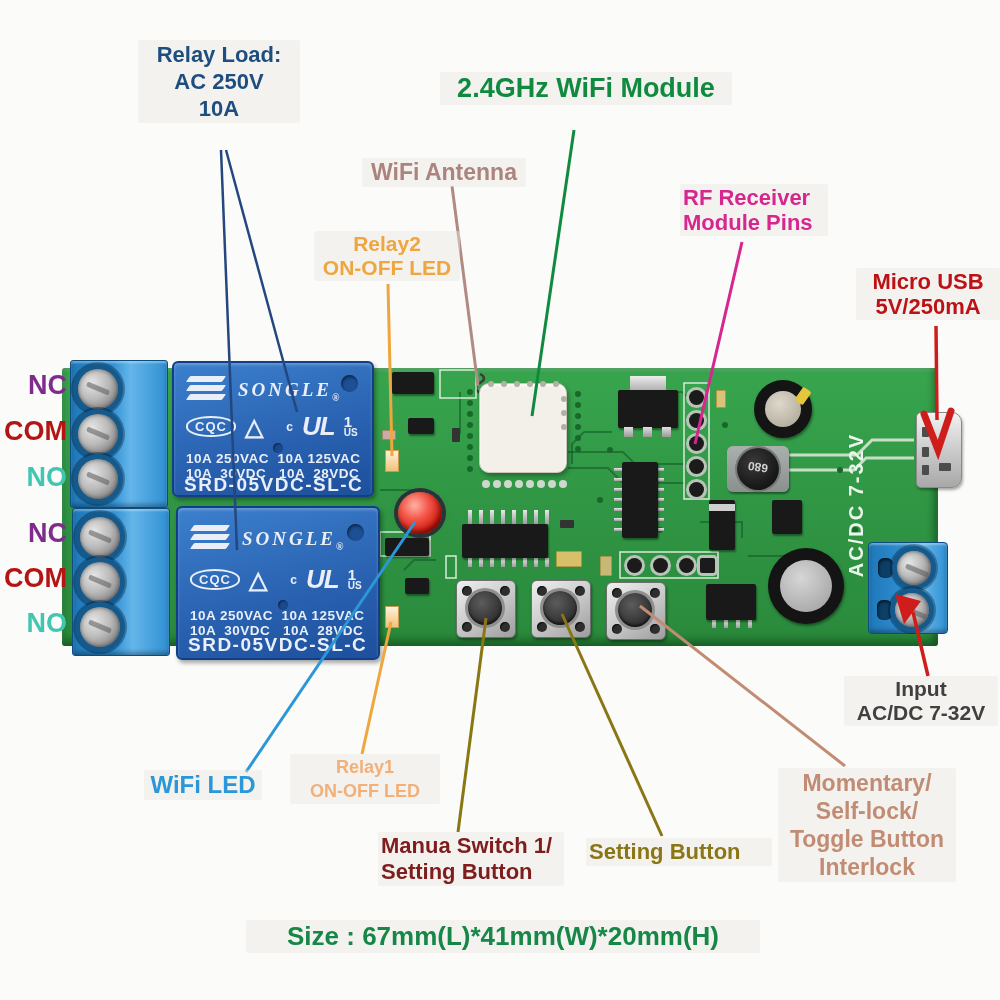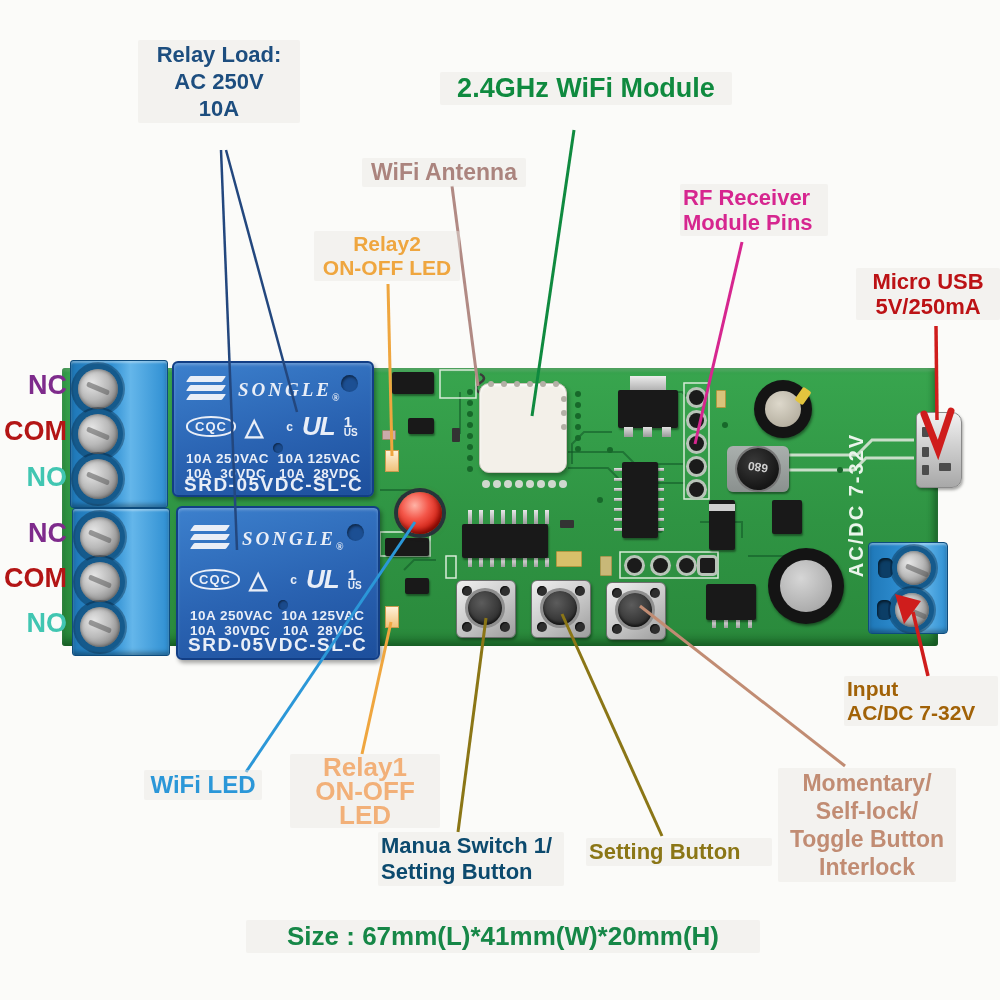--- a/index.html
+++ b/index.html
@@ -19,7 +19,7 @@
   .lbl-manua1{left:378px;top:832px;width:180px;text-align:left;font-size:22px;line-height:26px;color:#0c4a6e;}
   .lbl-manua2{left:586px;top:838px;width:180px;text-align:left;font-size:22px;line-height:26px;color:#8b7616;}
   .lbl-momentary{left:778px;top:768px;width:172px;text-align:center;font-size:23px;line-height:28px;color:#c18c73;}
-  .lbl-input{left:844px;top:676px;width:148px;text-align:left;font-size:21px;line-height:24px;color:#a16207;}
+  .lbl-input{left:844px;top:676px;width:148px;text-align:center;font-size:21px;line-height:24px;color:#404040;}
   .lbl-size{left:246px;top:920px;width:508px;text-align:center;font-size:26px;color:#168747;}
   .term{position:absolute;left:0;width:67px;text-align:right;font-size:27px;font-weight:700;z-index:60;}
   .term-0{top:370px;color:#7e2b8c}.term-1{top:416px;color:#b31515}.term-2{top:462px;color:#41c6b2}

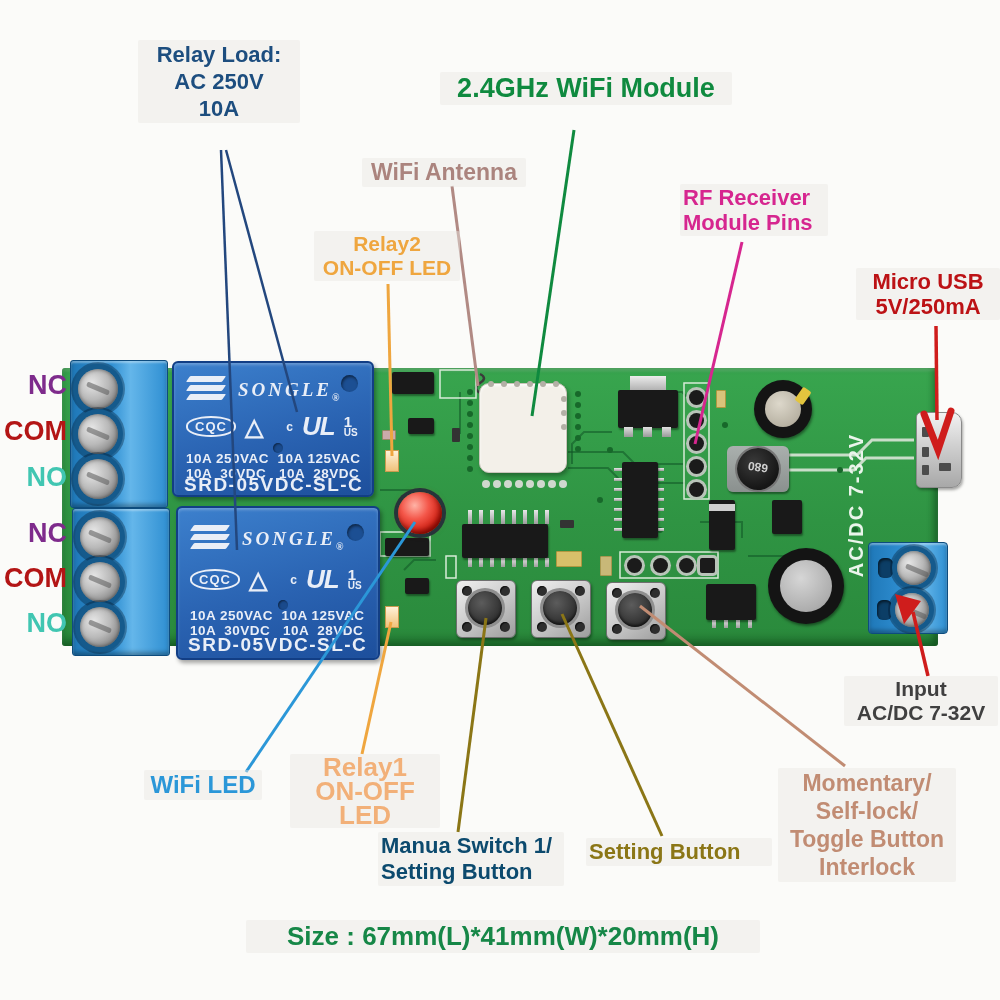--- a/index.html
+++ b/index.html
@@ -15,7 +15,7 @@
   .lbl-rf-pins{left:680px;top:184px;width:142px;text-align:left;font-size:22px;line-height:25px;color:#d6268f;}
   .lbl-micro-usb{left:856px;top:268px;width:138px;text-align:center;font-size:22px;line-height:25px;color:#bc1215;}
   .lbl-wifi-led{left:144px;top:770px;width:112px;text-align:center;font-size:24px;color:#2b97d8;}
-  .lbl-relay1-led{left:290px;top:754px;width:144px;text-align:center;font-size:26px;line-height:24px;color:#f2b078;}
+  .lbl-relay1-led{left:290px;top:754px;width:144px;text-align:center;font-size:18px;line-height:24px;color:#f2b078;}
   .lbl-manua1{left:378px;top:832px;width:180px;text-align:left;font-size:22px;line-height:26px;color:#0c4a6e;}
   .lbl-manua2{left:586px;top:838px;width:180px;text-align:left;font-size:22px;line-height:26px;color:#8b7616;}
   .lbl-momentary{left:778px;top:768px;width:172px;text-align:center;font-size:23px;line-height:28px;color:#c18c73;}

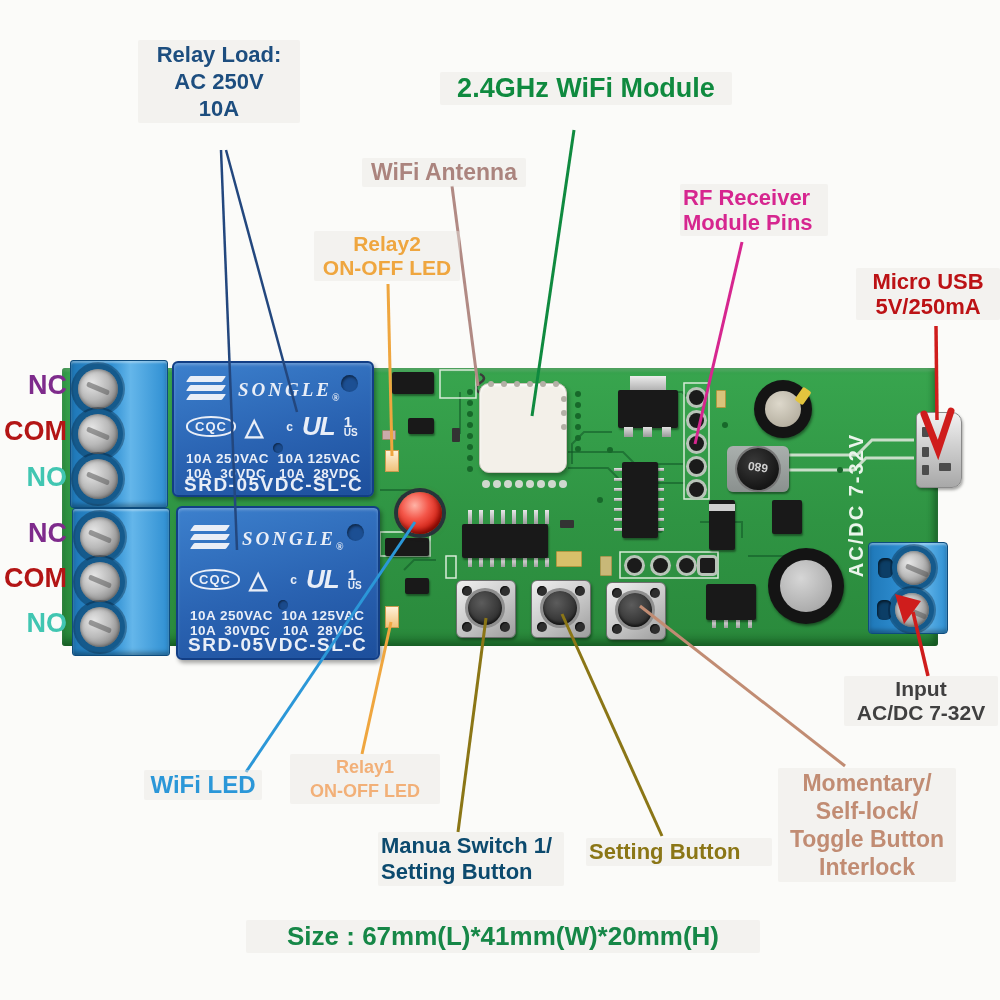--- a/index.html
+++ b/index.html
@@ -16,7 +16,7 @@
   .lbl-micro-usb{left:856px;top:268px;width:138px;text-align:center;font-size:22px;line-height:25px;color:#bc1215;}
   .lbl-wifi-led{left:144px;top:770px;width:112px;text-align:center;font-size:24px;color:#2b97d8;}
   .lbl-relay1-led{left:290px;top:754px;width:144px;text-align:center;font-size:18px;line-height:24px;color:#f2b078;}
-  .lbl-manua1{left:378px;top:832px;width:180px;text-align:left;font-size:22px;line-height:26px;color:#0c4a6e;}
+  .lbl-manua1{left:378px;top:832px;width:180px;text-align:left;font-size:22px;line-height:26px;color:#7f1d1d;}
   .lbl-manua2{left:586px;top:838px;width:180px;text-align:left;font-size:22px;line-height:26px;color:#8b7616;}
   .lbl-momentary{left:778px;top:768px;width:172px;text-align:center;font-size:23px;line-height:28px;color:#c18c73;}
   .lbl-input{left:844px;top:676px;width:148px;text-align:center;font-size:21px;line-height:24px;color:#404040;}

